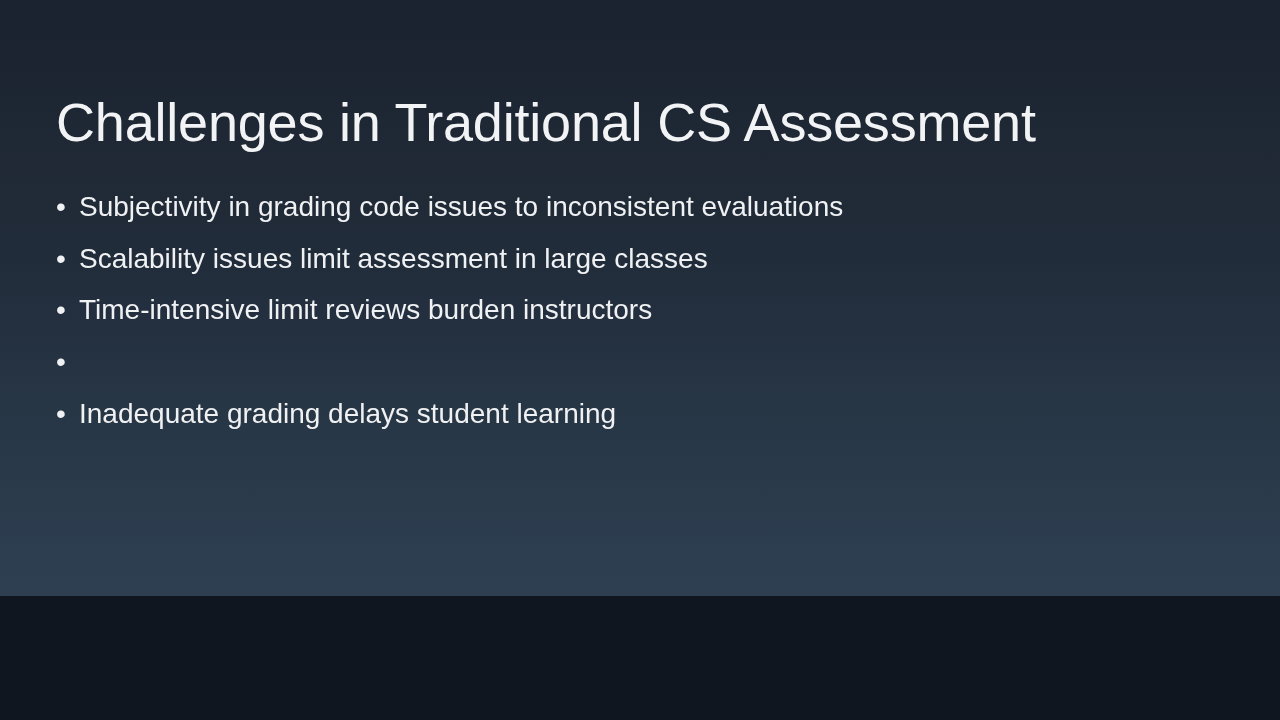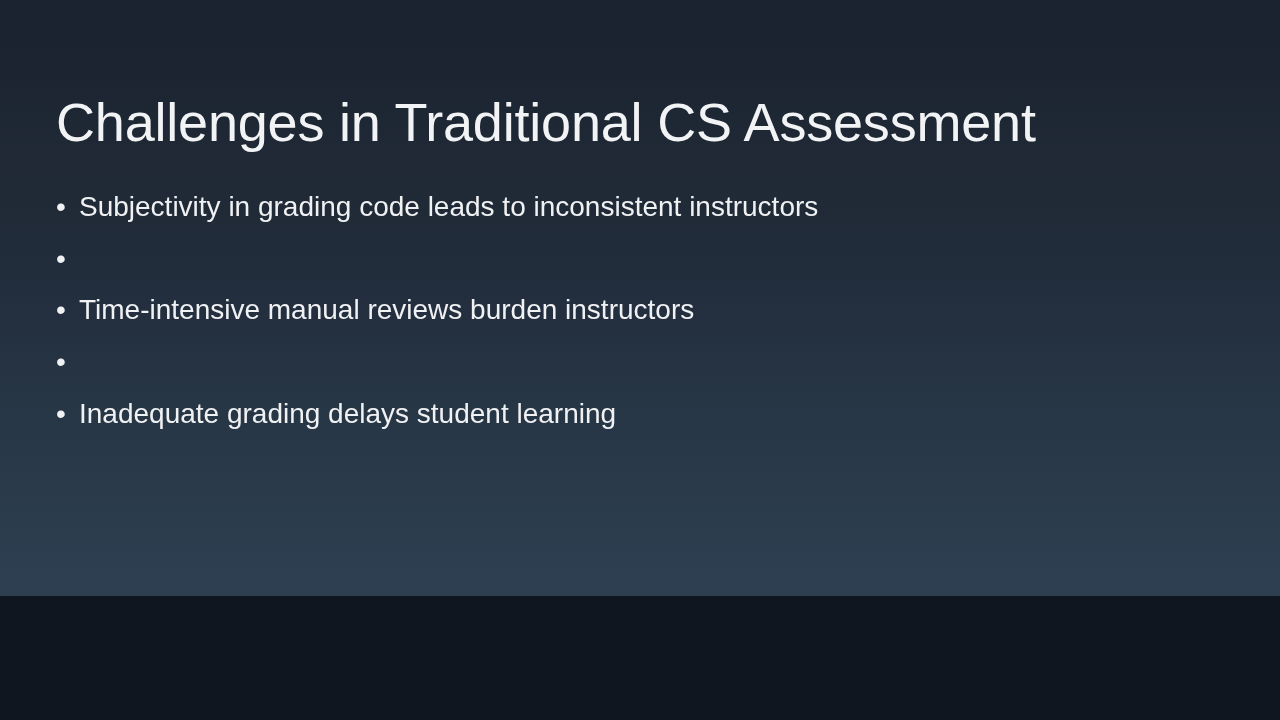--- a/index.html
+++ b/index.html
@@ -93,7 +93,7 @@
 
     <li class="bullet-item">
       <span class="bullet-marker">•</span>
-      <span class="bullet-text">Subjectivity in grading code leads to inconsistent instructors</span>
+      <span class="bullet-text">Subjectivity in grading code issues to inconsistent evaluations</span>
     </li>
 
     <li class="bullet-item">

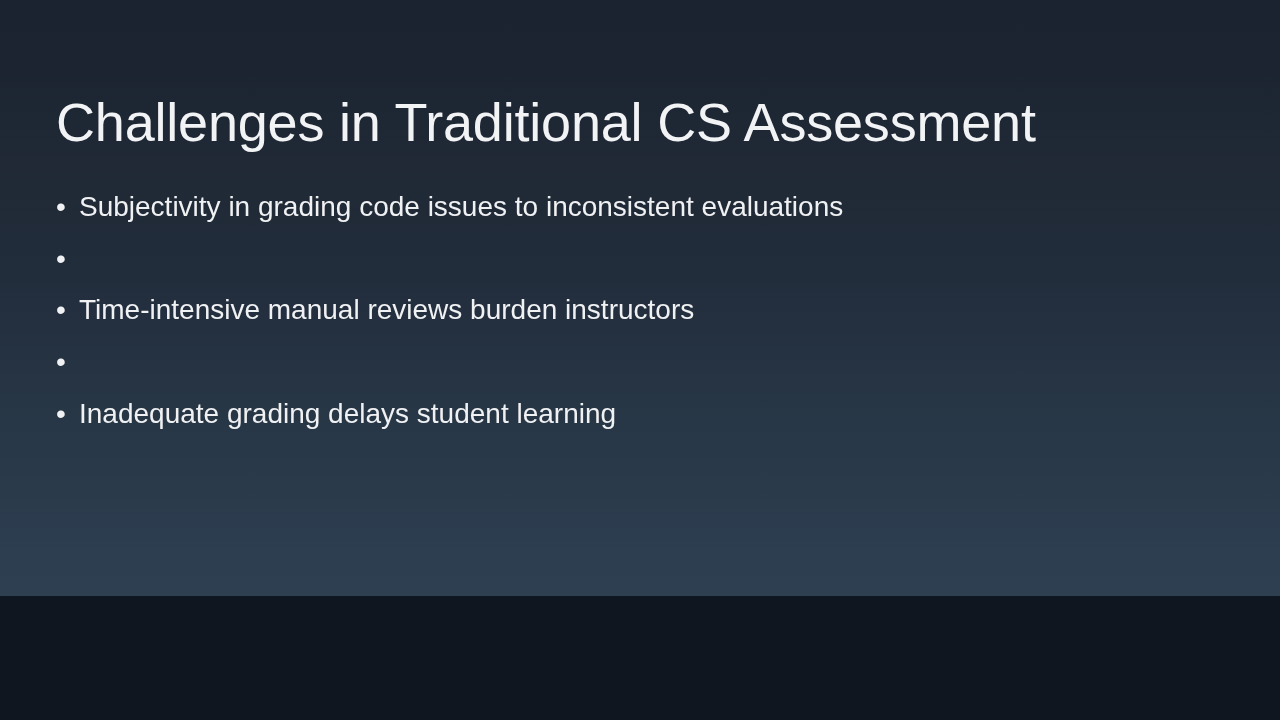--- a/index.html
+++ b/index.html
@@ -98,6 +98,7 @@
 
     <li class="bullet-item">
       <span class="bullet-marker">•</span>
+      <span class="bullet-text">Scalability issues limit assessment in large classes</span>
     </li>
 
     <li class="bullet-item">

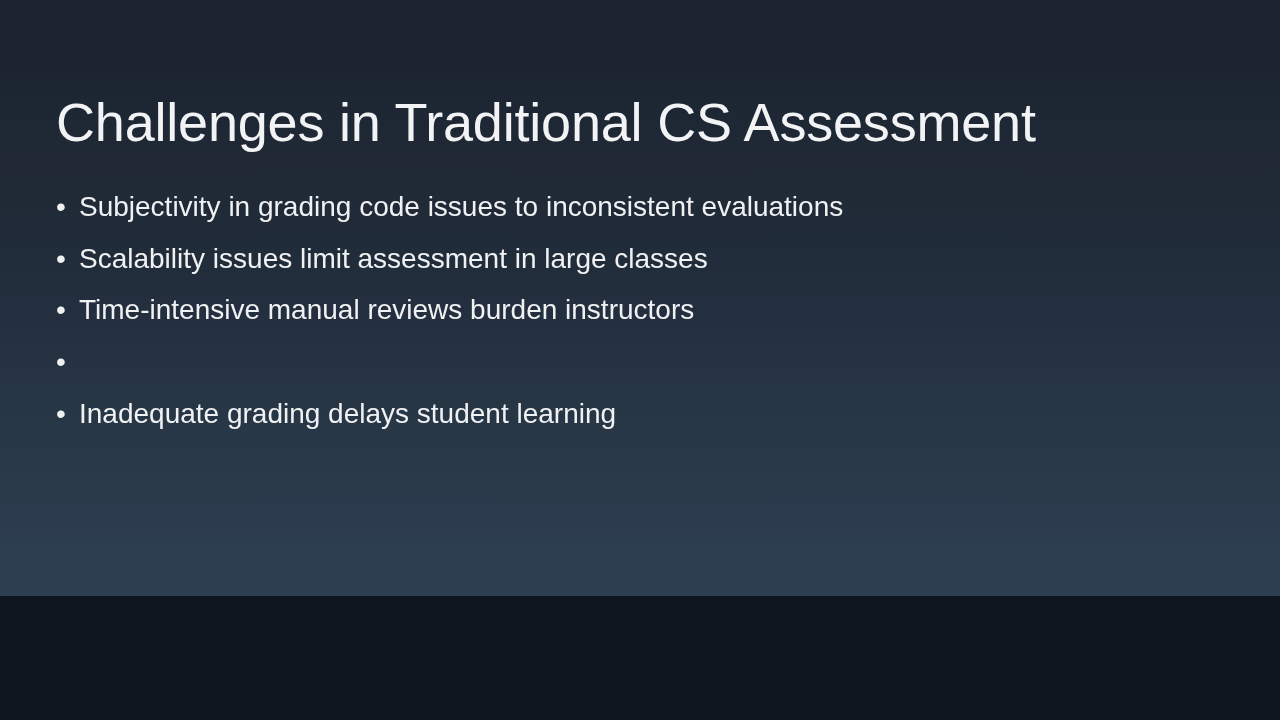--- a/index.html
+++ b/index.html
@@ -103,7 +103,7 @@
 
     <li class="bullet-item">
       <span class="bullet-marker">•</span>
-      <span class="bullet-text">Time-intensive manual reviews burden instructors</span>
+      <span class="bullet-text">Time-intensive limit reviews burden instructors</span>
     </li>
 
     <li class="bullet-item">

